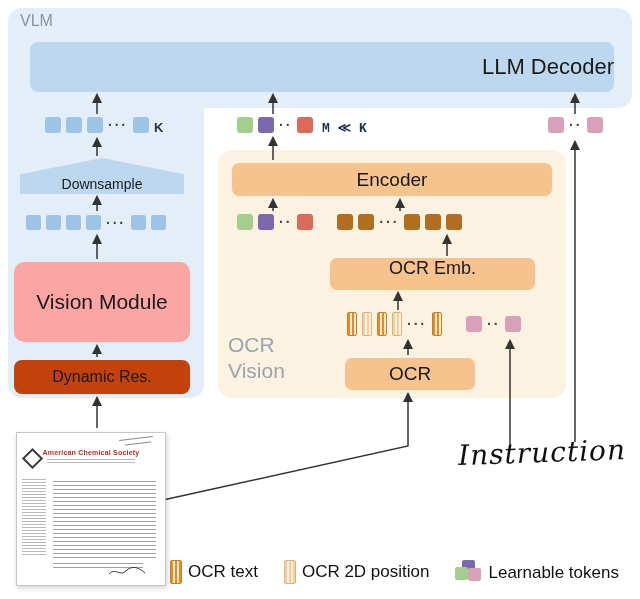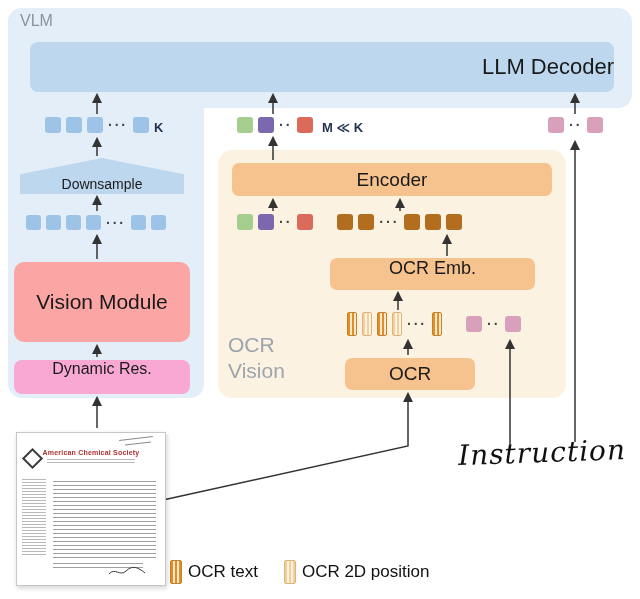--- a/index.html
+++ b/index.html
@@ -125,7 +125,7 @@
       <span class="dots">··</span>
       <span class="tok sq" style="background: rgb(219, 106, 91);"></span>
     </div>
-  <span class="rowlabel" style="left:322px;top:120px;">M ≪ K</span>
+  <span class="rowlabel" style="left:322px;top:120px;font-family:Liberation Mono, monospace;">M ≪ K</span>
 
   <div class="row row-instr">
       <span class="tok sq" style="background: rgb(217, 160, 188);"></span>

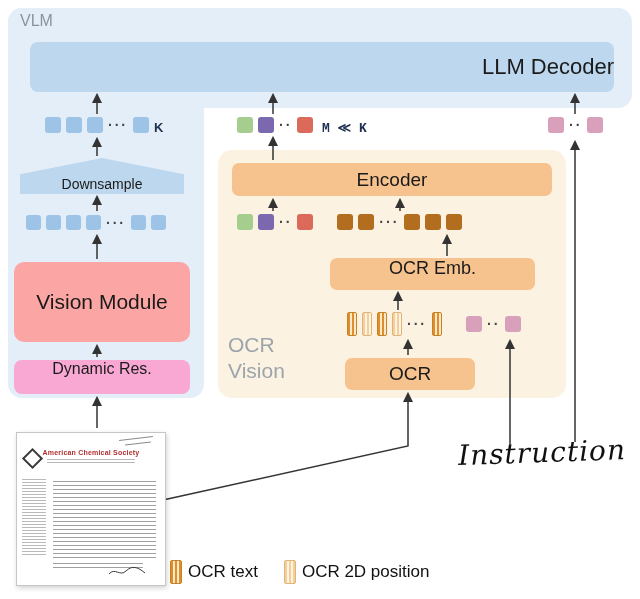--- a/index.html
+++ b/index.html
@@ -18,7 +18,7 @@
   .llm{position:absolute;left:30px;top:42px;width:584px;height:50px;background:#BDD7EE;border-radius:8px;display:flex;align-items:center;justify-content:flex-end;font-size:22px;z-index:2;}
   .downsample{position:absolute;left:20px;top:158px;width:164px;height:36px;background:#BDD7EE;clip-path:polygon(0% 100%,0% 45%,50% 0%,100% 45%,100% 100%);display:flex;align-items:flex-end;justify-content:center;font-size:14px;padding-bottom:2px;box-sizing:border-box;z-index:2;}
   .vision{position:absolute;left:14px;top:262px;width:176px;height:80px;background:#fca5a5;border-radius:10px;display:flex;align-items:center;justify-content:center;font-size:21px;z-index:2;}
-  .dynamic{position:absolute;left:14px;top:360px;width:176px;height:34px;background:#f9a8d4;border-radius:8px;display:flex;align-items:flex-start;justify-content:center;font-size:16px;z-index:2;}
+  .dynamic{position:absolute;left:14px;top:360px;width:176px;height:34px;background:#c2410c;border-radius:8px;display:flex;align-items:center;justify-content:center;font-size:16px;z-index:2;}
   .encoder{position:absolute;left:232px;top:163px;width:320px;height:33px;background:#F6C28E;border-radius:7px;display:flex;align-items:center;justify-content:center;font-size:19px;z-index:2;}
   .ocr-emb{position:absolute;left:330px;top:258px;width:205px;height:32px;background:#F6C28E;border-radius:7px;display:flex;align-items:flex-start;justify-content:center;font-size:18px;z-index:2;}
   .ocr-box{position:absolute;left:345px;top:358px;width:130px;height:32px;background:#F6C28E;border-radius:7px;display:flex;align-items:center;justify-content:center;font-size:19px;z-index:2;}

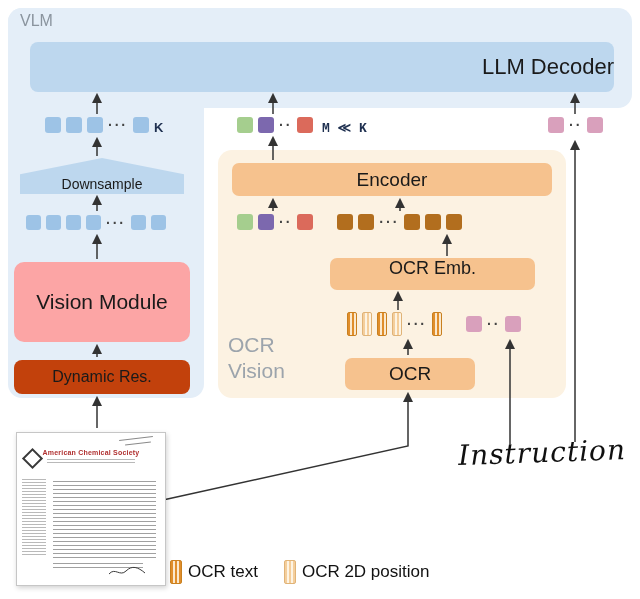--- a/index.html
+++ b/index.html
@@ -221,6 +221,14 @@
       <span class="tok striped sl"></span>
       <span class="legend-label">OCR 2D position</span>
     </div>
+    <div class="legend-item">
+      <span class="lt-stack">
+        <span class="lt-purple"></span>
+        <span class="lt-pink"></span>
+        <span class="lt-green"></span>
+      </span>
+      <span class="legend-label">Learnable tokens</span>
+    </div>
   </div>
 
 </div>

